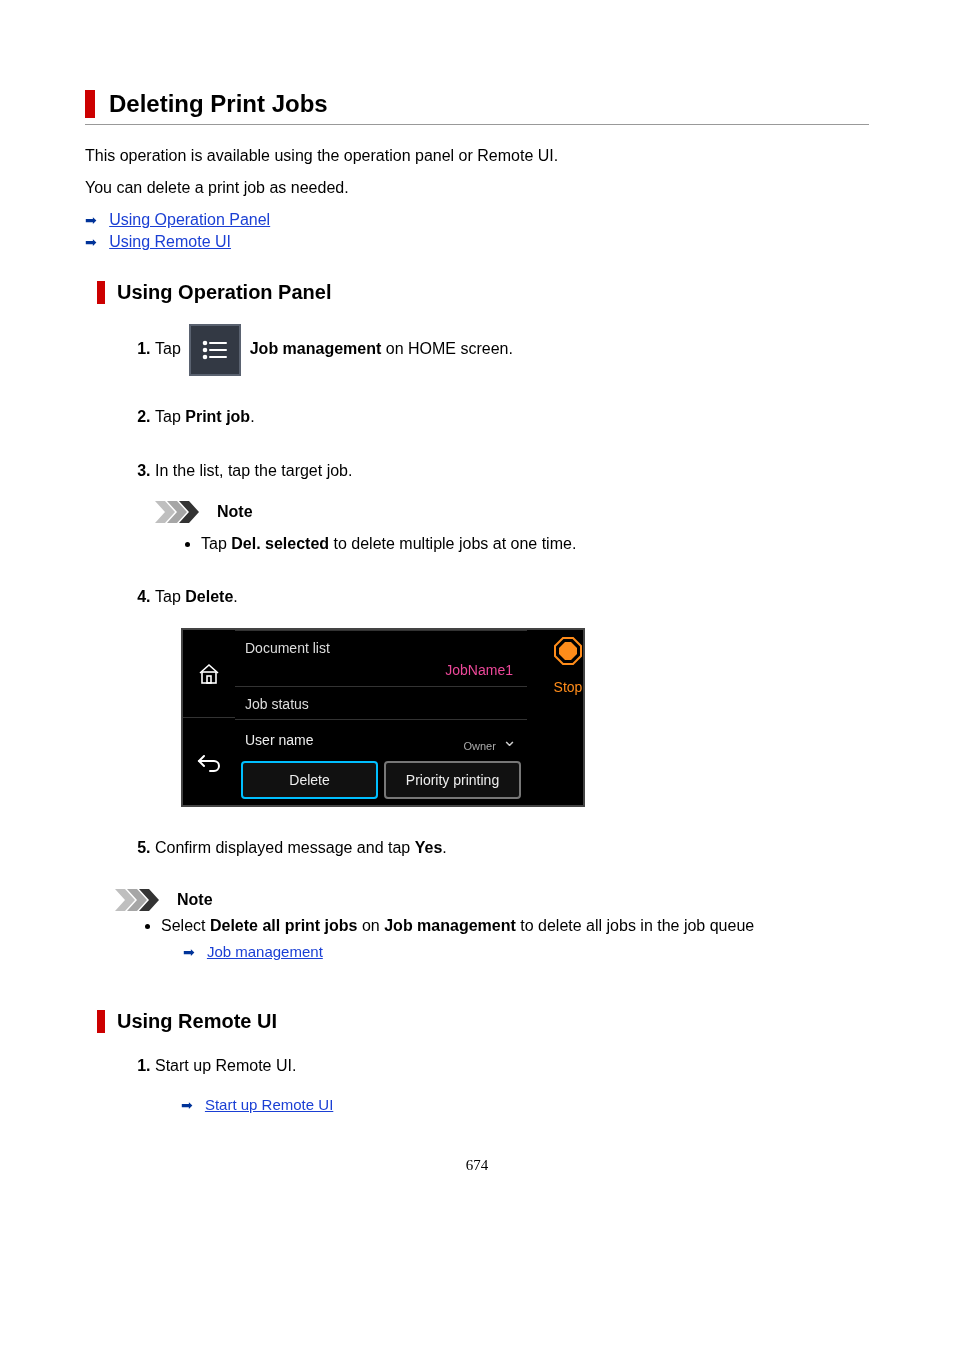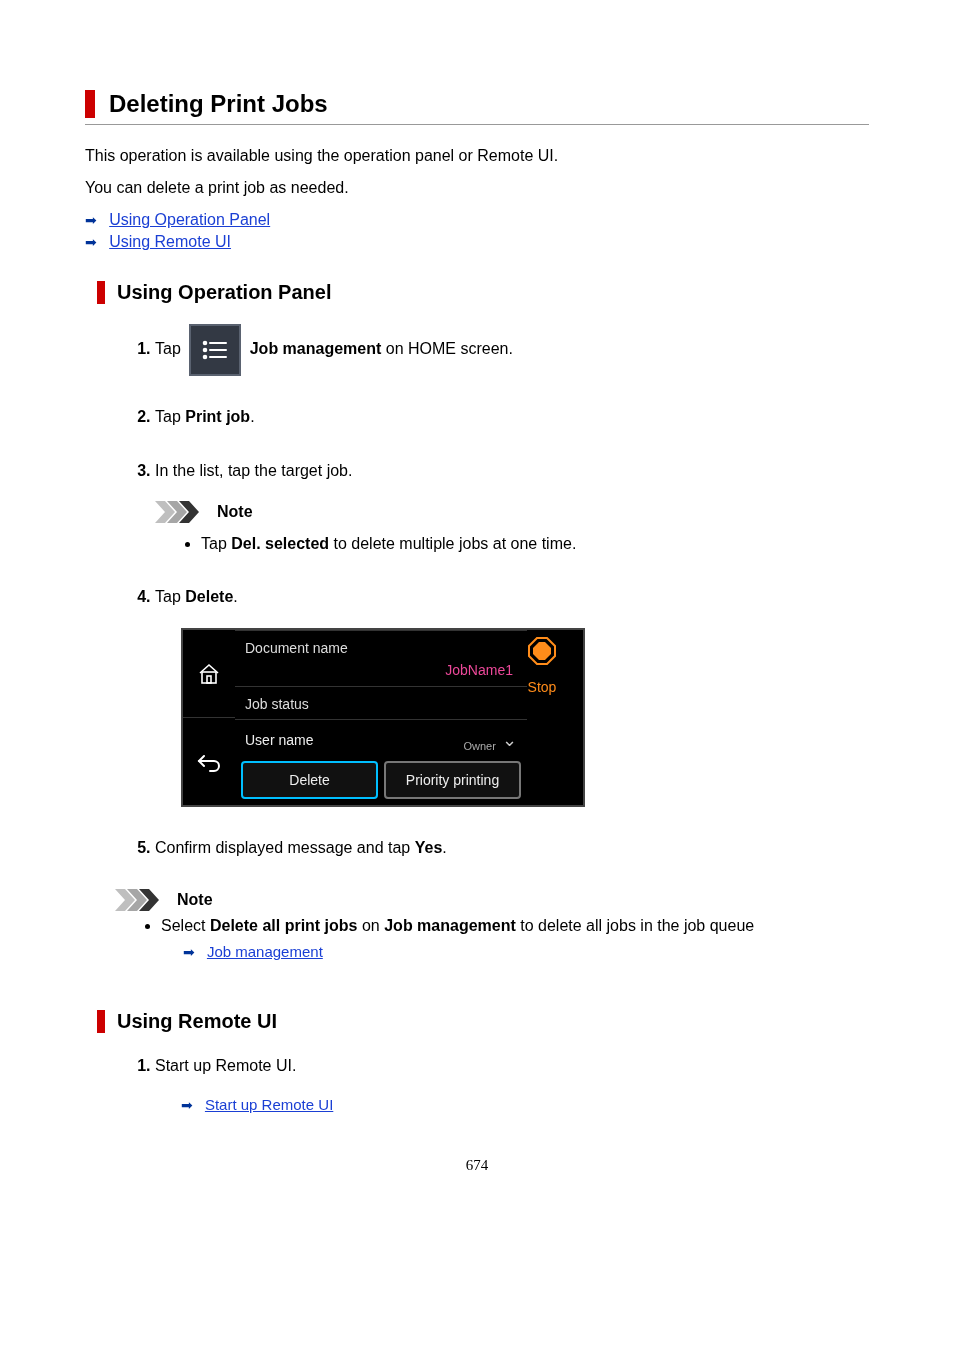--- a/index.html
+++ b/index.html
@@ -310,7 +310,7 @@
         </div>
         <div class="panel-mid">
           <div class="panel-row">
-            <div class="lbl">Document name</div>
+            <div class="lbl">Document list</div>
             <div class="val">JobName1</div>
           </div>
           <div class="panel-row">

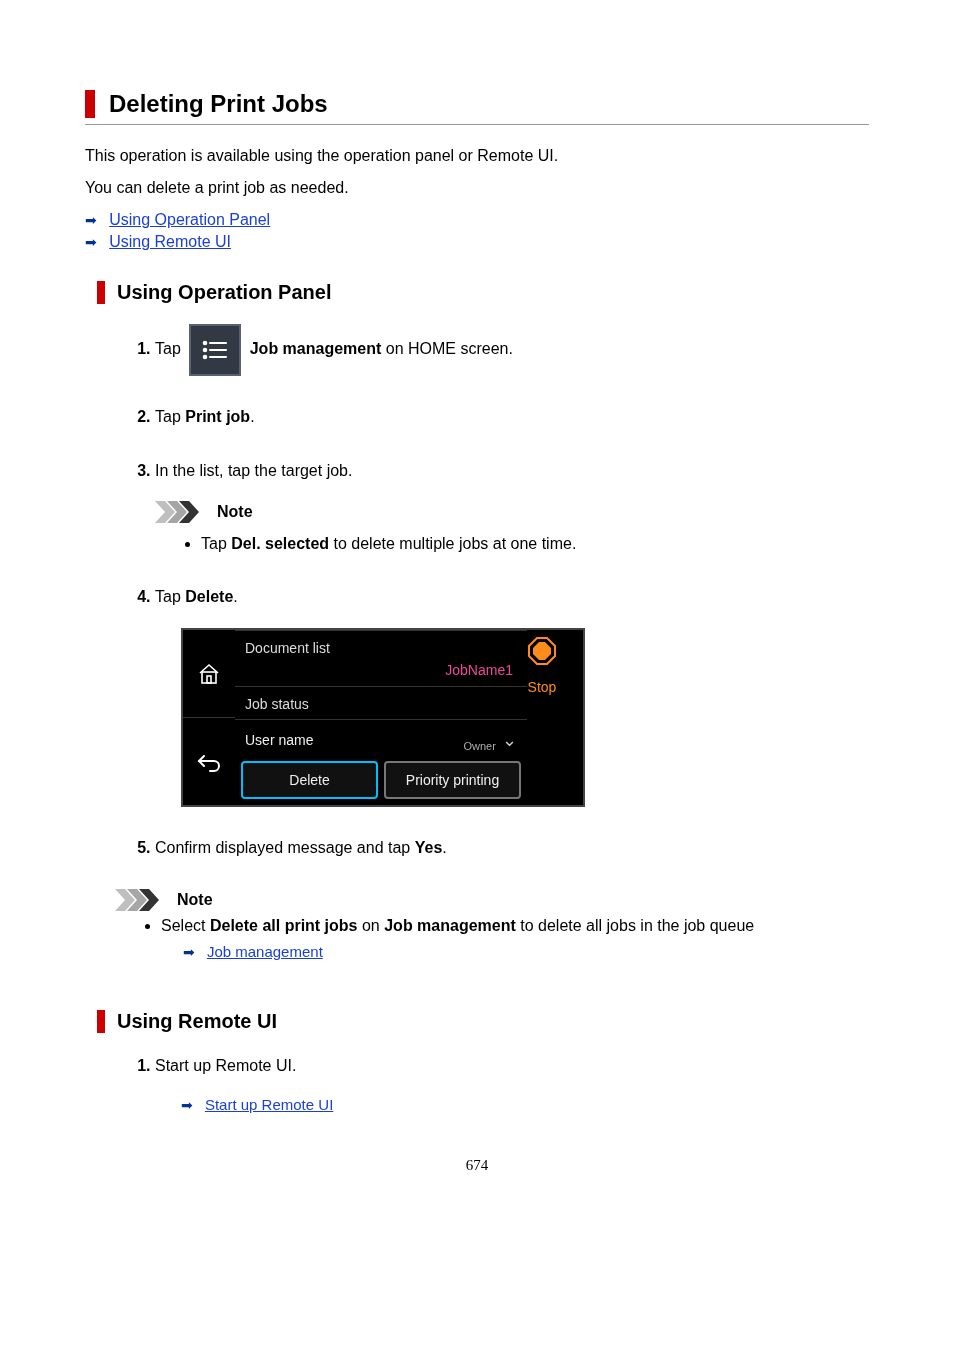--- a/index.html
+++ b/index.html
@@ -196,7 +196,7 @@
     width: 56px;
     display: flex;
     flex-direction: column;
-    align-items: flex-start;
+    align-items: flex-end;
     padding-top: 6px;
   }
   .stop-icon-wrap {

